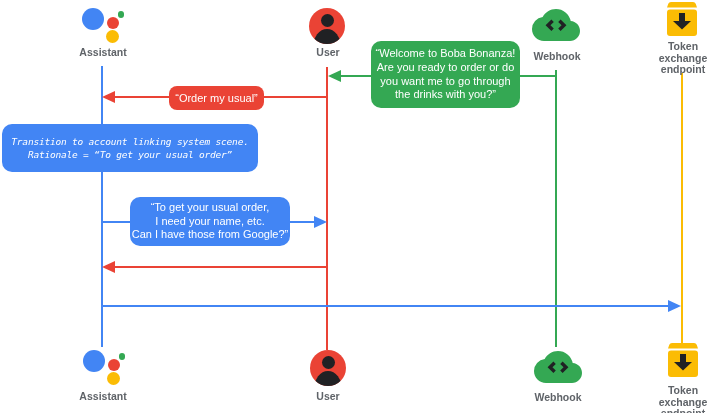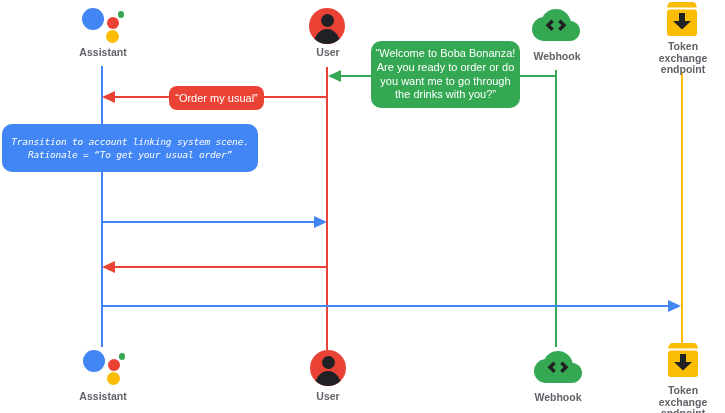--- a/index.html
+++ b/index.html
@@ -130,6 +130,9 @@
 
   <div class="hline bg-blue l-ask"></div>
   <div class="ah ah-right ah-blue h-ask"></div>
+  <div class="bubble bub-sans bg-box-blue b-ask">“To get your usual order,
+I need your name, etc.
+Can I have those from Google?”</div>
 
   <div class="hline bg-red l-yes"></div>
   <div class="ah ah-left ah-red h-yes"></div>

